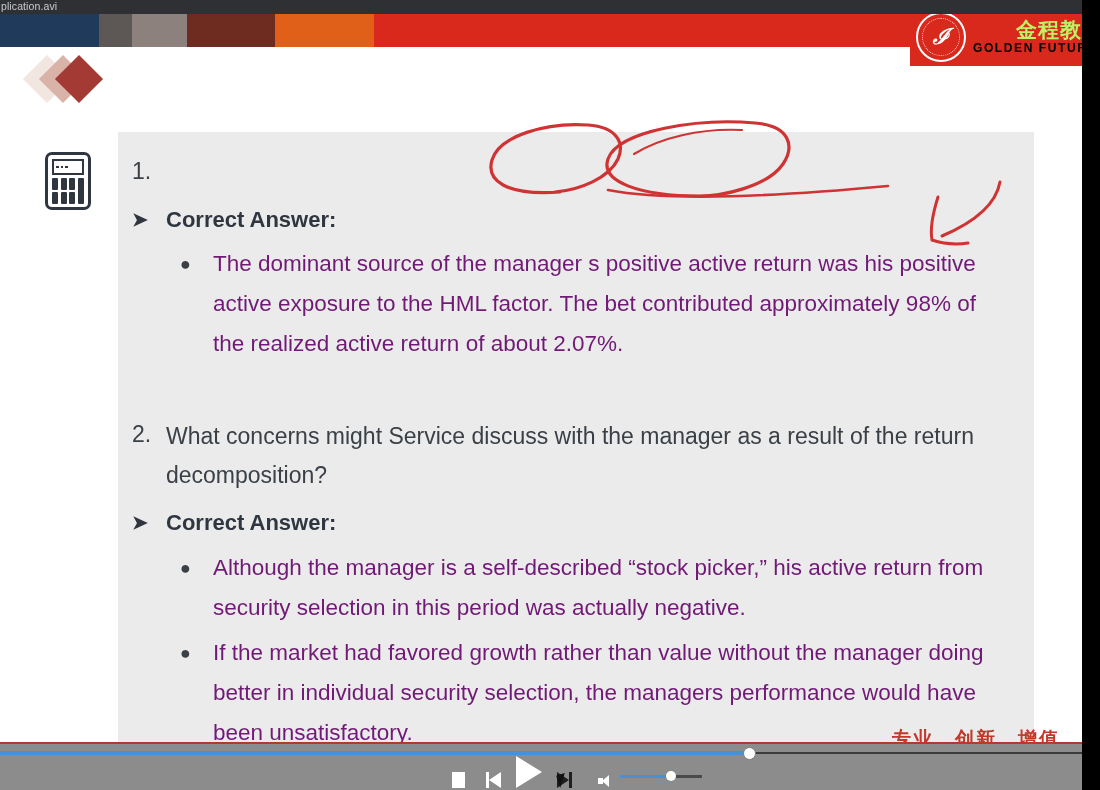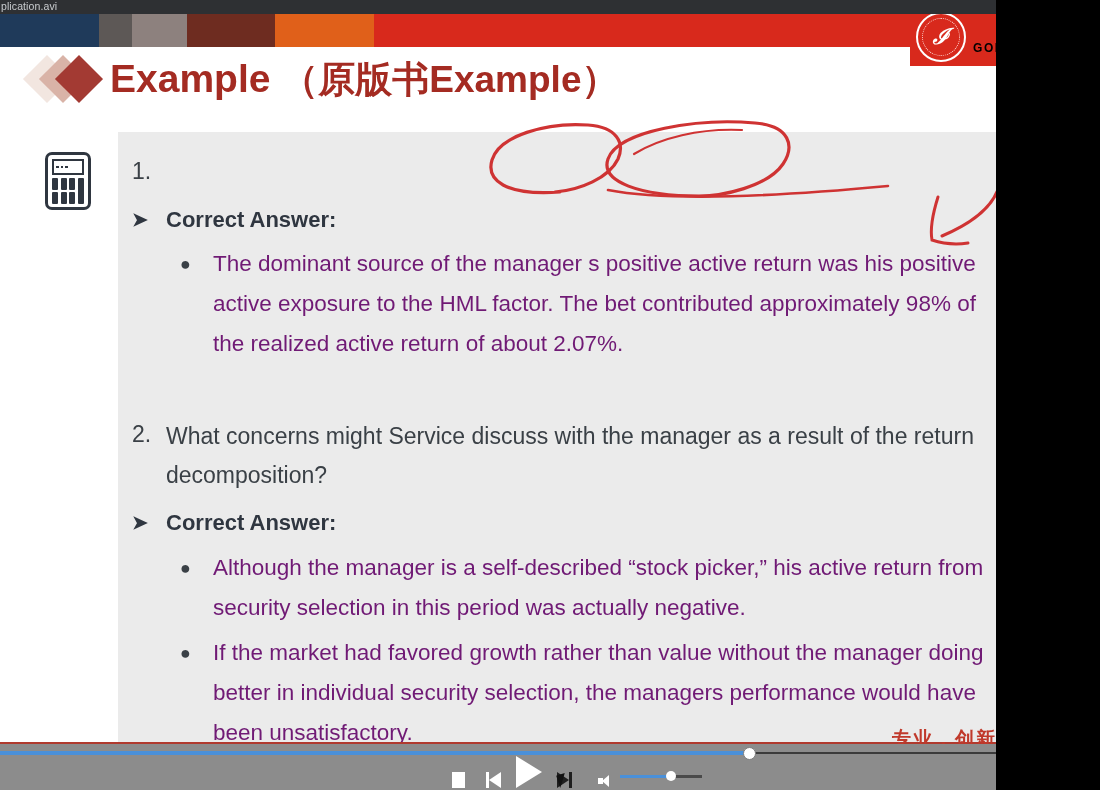--- a/index.html
+++ b/index.html
@@ -16,7 +16,7 @@
 
   #app {
     position: relative;
-    width: 996px;
+    width: 1082px;
     height: 790px;
     background: #ffffff;
     overflow: hidden;

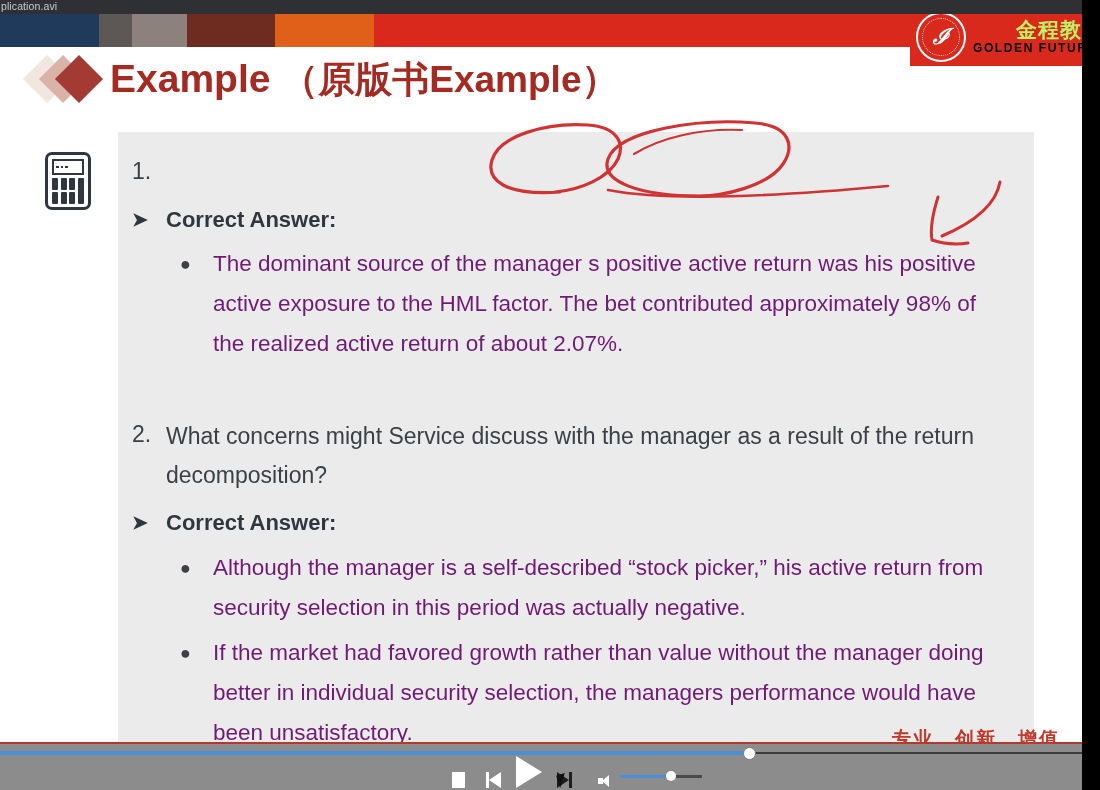--- a/index.html
+++ b/index.html
@@ -470,10 +470,6 @@
         <span class="dia dia-a"></span>
         <span class="dia dia-b"></span>
         <span class="dia dia-c"></span>
-      </div>
-      <div class="heading-text">
-        <span>Example</span>
-        <span class="cn">（原版书Example）</span>
       </div>
     </div>
 

